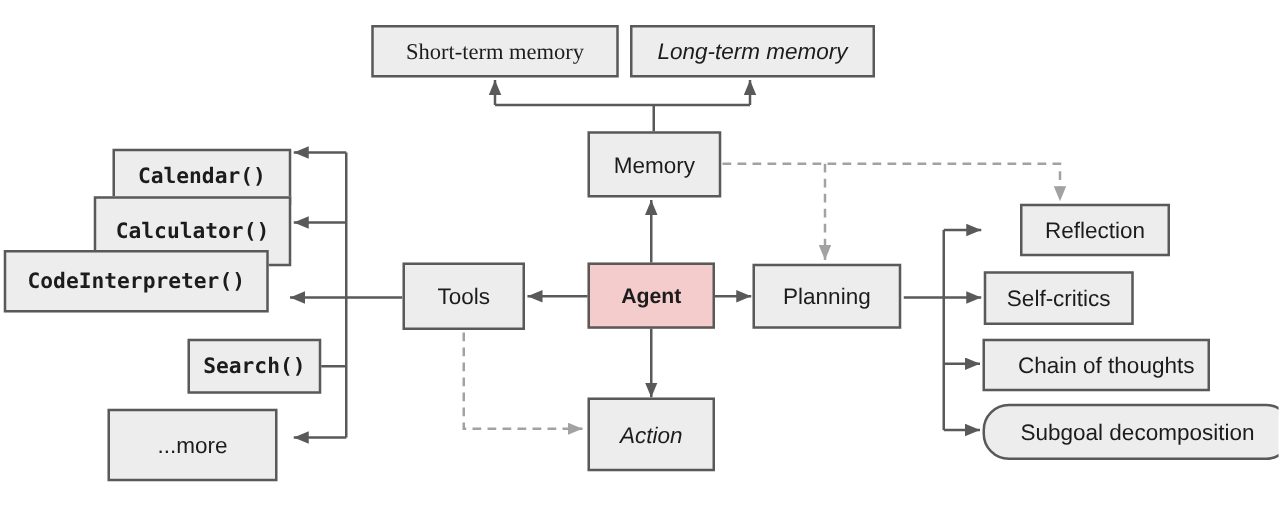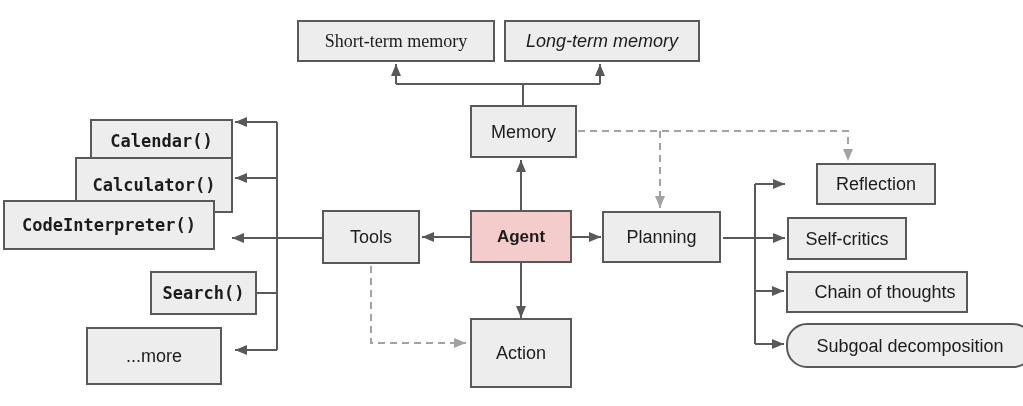--- a/index.html
+++ b/index.html
@@ -78,7 +78,7 @@
   <div class="node agent" style="left:470px; top:210px; width:102px; height:53px;">Agent</div>
   <div class="node" style="left:602px; top:211px; width:119px; height:52px;">Planning</div>
 
-  <div class="node" style="left:470px; top:318px; width:102px; height:70px;">Action</div>
+  <div class="node" style="left:470px; top:318px; width:102px; height:59px;font-style:italic;">Action</div>
 
   <div class="node code" style="left:90px; top:100px; width:143px; height:45px;margin-top:19px;">Calendar()</div>
   <div class="node code" style="left:75px; top:157px; width:158px; height:56px;">Calculator()</div>

